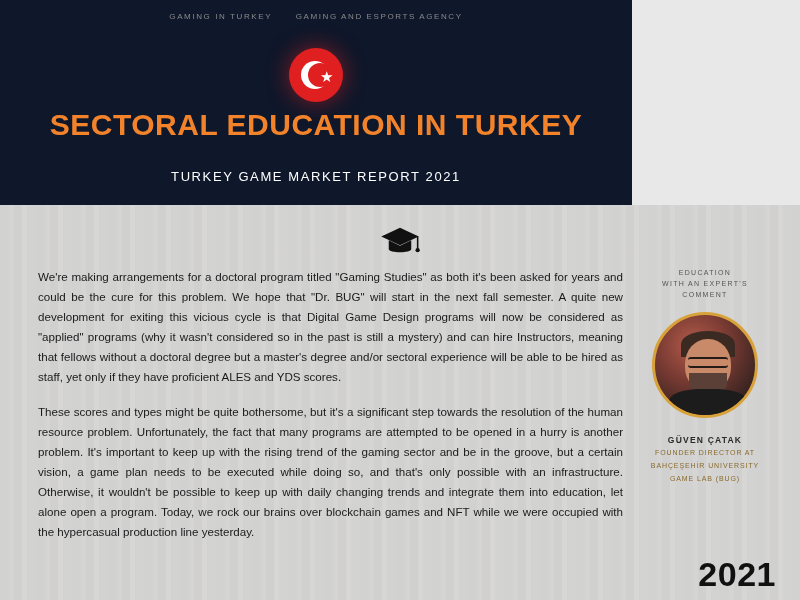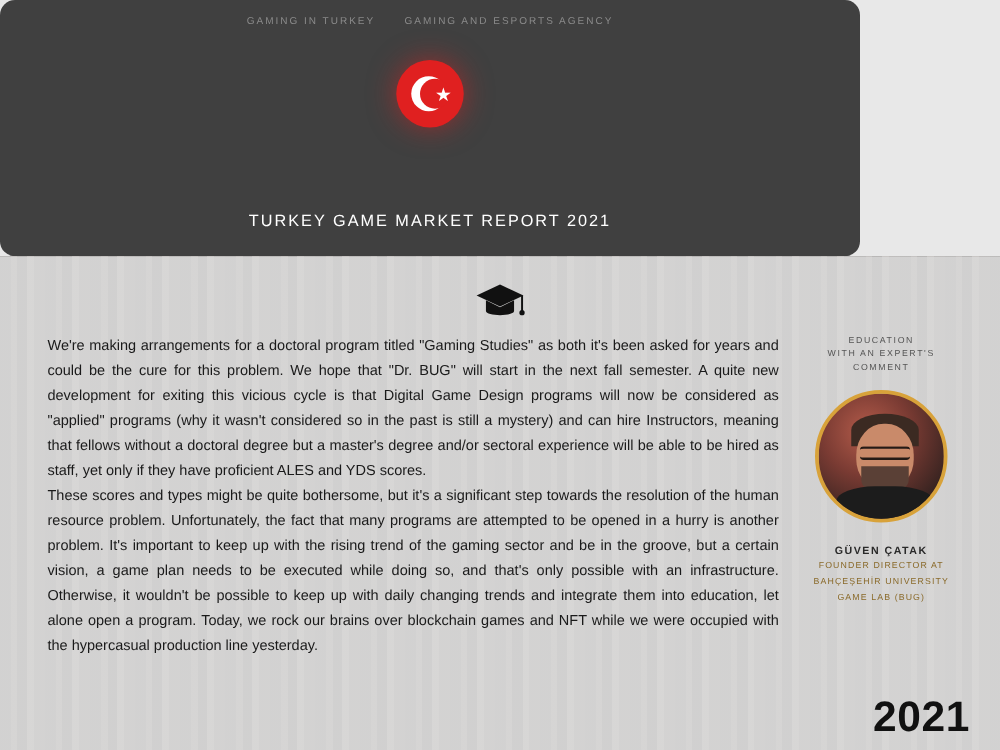--- a/index.html
+++ b/index.html
@@ -19,10 +19,9 @@
   
   .header {
     position: relative;
-    width: 688px; height: 205px;
-    background: #404040;
-    overflow: hidden;
-    border-radius: 12px;
+    width: 632px; height: 205px;
+    background: #0f172a;
+    overflow: hidden;
   }
   .top-strip {
     position: absolute;

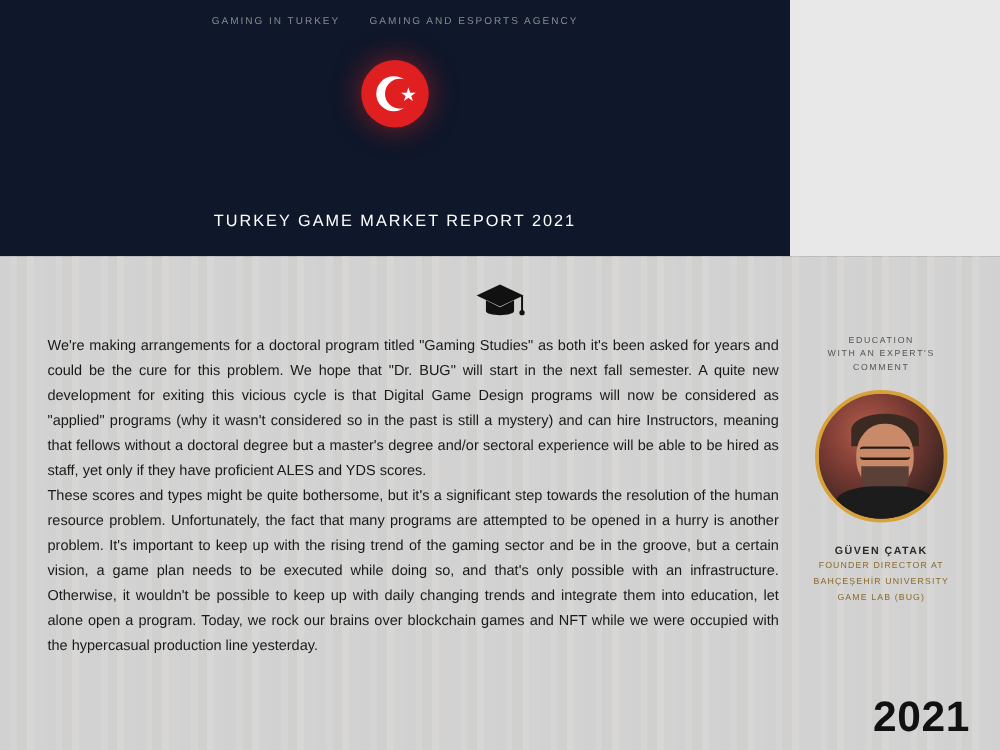--- a/index.html
+++ b/index.html
@@ -233,6 +233,7 @@
       <div class="star">★</div>
     </div>
 
+    <div class="main-title">SECTORAL EDUCATION IN TURKEY</div>
     <div class="sub-title">TURKEY GAME MARKET REPORT 2021</div>
   </div>
 

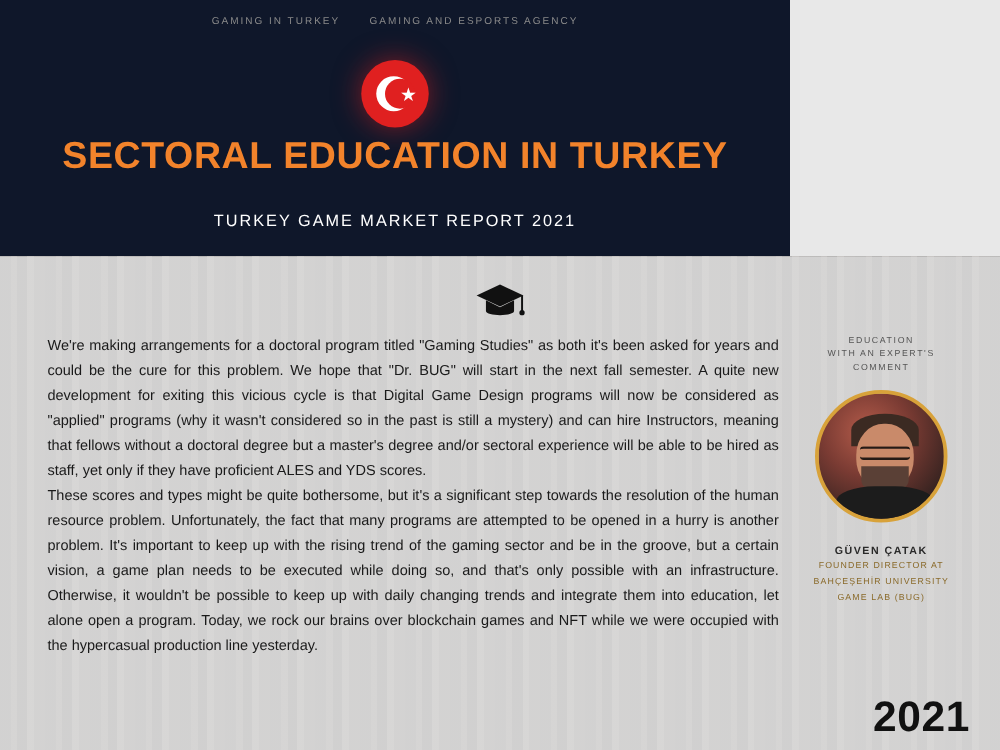--- a/index.html
+++ b/index.html
@@ -118,7 +118,7 @@
     color: #1a1a1a;
     text-align: justify;
   }
-  .article p + p { }
+  .article p + p { margin-top: 15px; }
 
   
   .expert {

